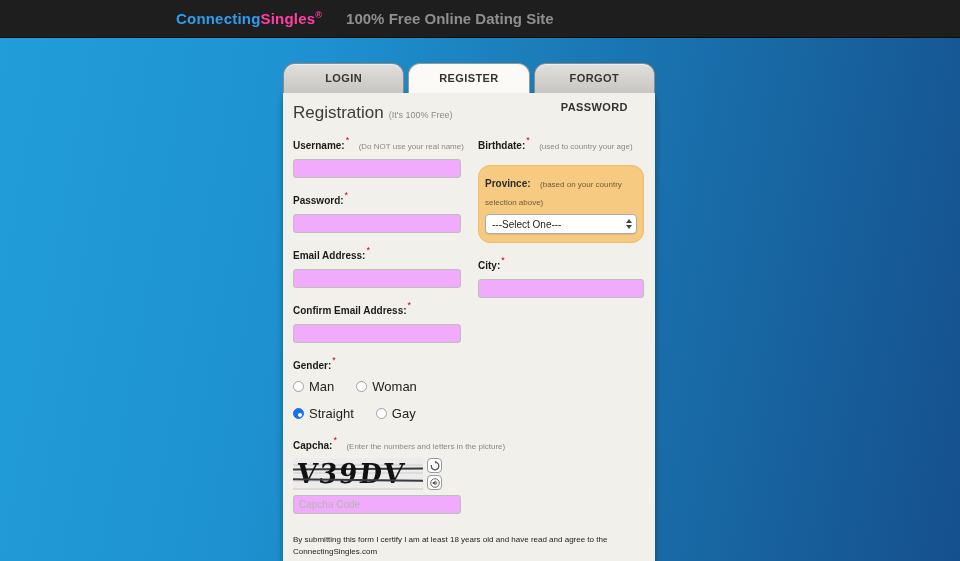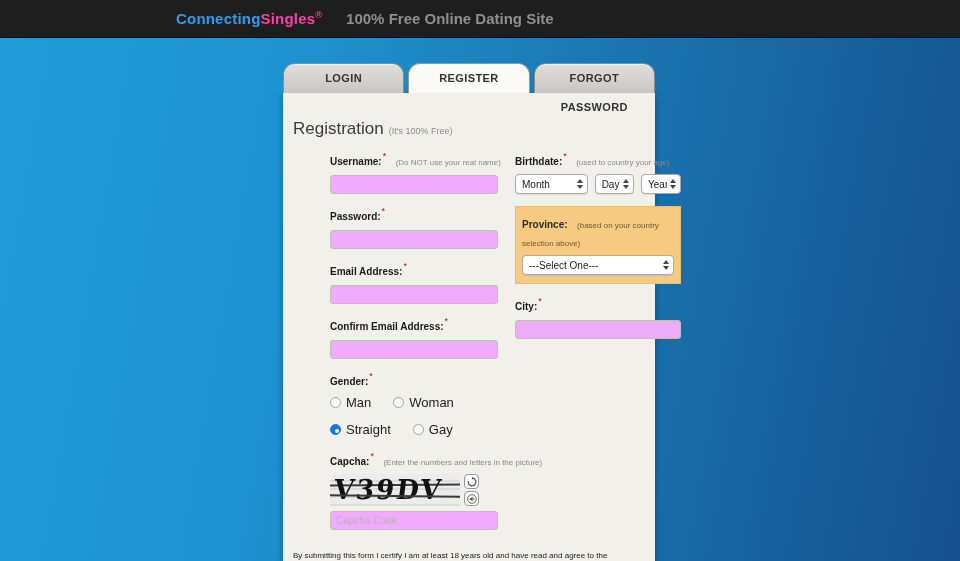--- a/index.html
+++ b/index.html
@@ -40,7 +40,7 @@
     box-shadow:0 2px 6px rgba(0,0,0,.35);
     padding:8px 10px 16px 10px; min-height:450px;
   }
-  .form-title { font-size:17px; color:#3c3c3c; margin:18px 0 12px 0; font-weight:normal; }
+  .form-title { font-size:17px; color:#3c3c3c; margin:2px 0 12px 0; font-weight:normal; }
   .form-title .hint { font-size:9px; color:#8a8a8a; margin-left:5px; font-weight:normal; }
 
   .columns { display:flex; gap:17px;margin-left:37px; }

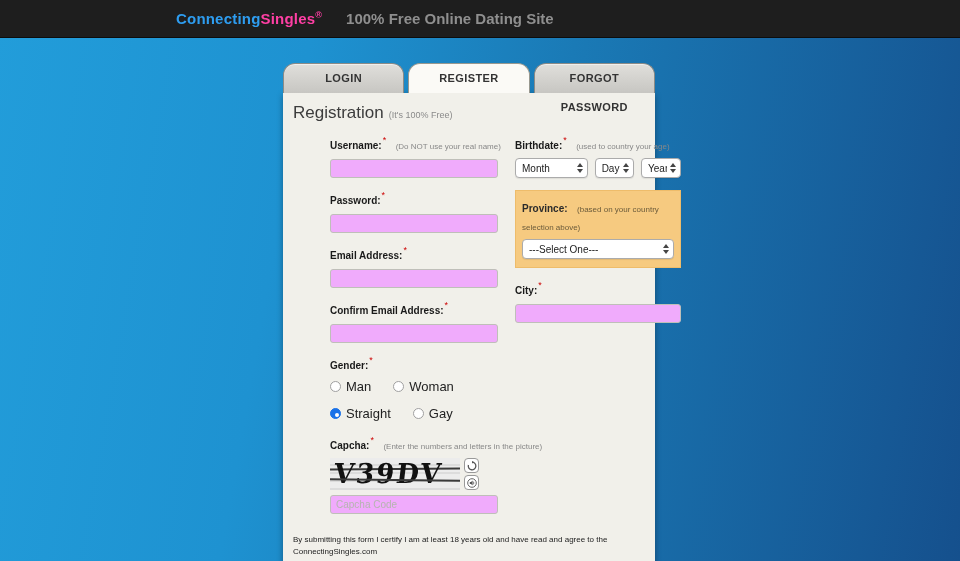--- a/index.html
+++ b/index.html
@@ -43,7 +43,7 @@
   .form-title { font-size:17px; color:#3c3c3c; margin:2px 0 12px 0; font-weight:normal; }
   .form-title .hint { font-size:9px; color:#8a8a8a; margin-left:5px; font-weight:normal; }
 
-  .columns { display:flex; gap:17px;margin-left:37px; }
+  .columns { display:flex; gap:17px; }
   .col-left  { width:168px; }
   .col-right { width:166px; }
 

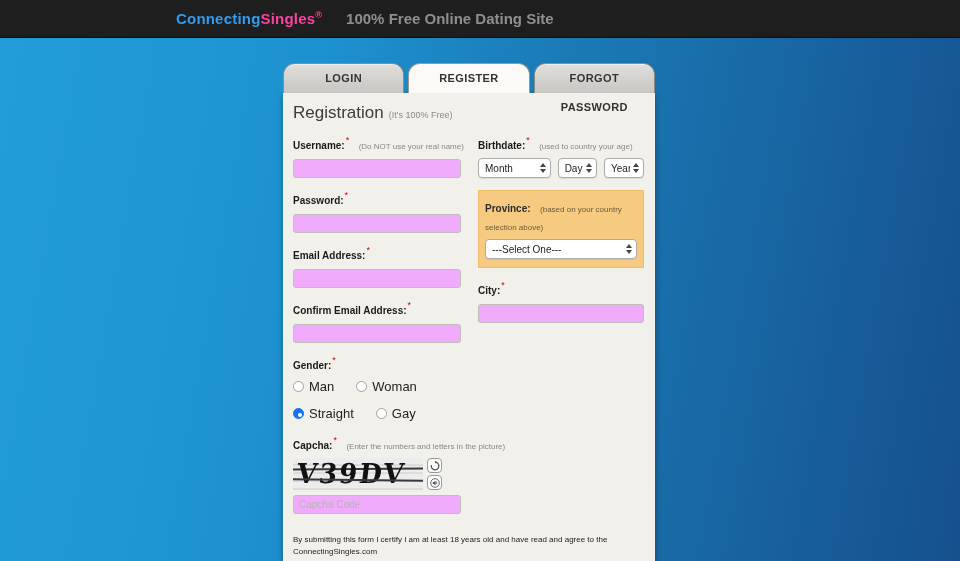--- a/index.html
+++ b/index.html
@@ -250,29 +250,6 @@
             <span class="lbl">Birthdate:</span><span class="req">*</span>
             <span class="hint">(used to country your age)</span>
           </div>
-          <div class="bd-row">
-            <div class="sel sel-month">
-              <span class="val">Month</span>
-              <span class="arrows">
-                  <i class="up"></i>
-                  <i class="down"></i>
-                </span>
-            </div>
-            <div class="sel sel-day">
-              <span class="val">Day</span>
-              <span class="arrows">
-                  <i class="up"></i>
-                  <i class="down"></i>
-                </span>
-            </div>
-            <div class="sel sel-year">
-              <span class="val">Year</span>
-              <span class="arrows">
-                  <i class="up"></i>
-                  <i class="down"></i>
-                </span>
-            </div>
-          </div>
         </div>
 
 

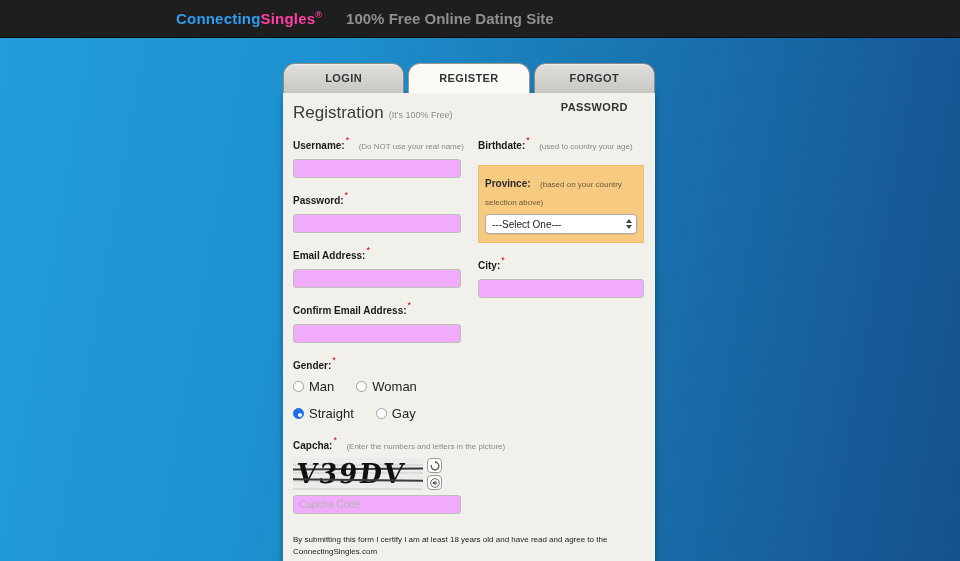--- a/index.html
+++ b/index.html
@@ -78,7 +78,7 @@
   .bd-row .sel-year  { width:40px; }
 
   .province-box {
-    background:#f6ca80; border:1px solid #eebc6a; border-radius:0;
+    background:#f6ca80; border:1px solid #eebc6a; border-radius:12px;
     padding:7px 6px 8px 6px; margin-bottom:12px;
   }
   .province-box .lbl { color:#2b2b2b; }

